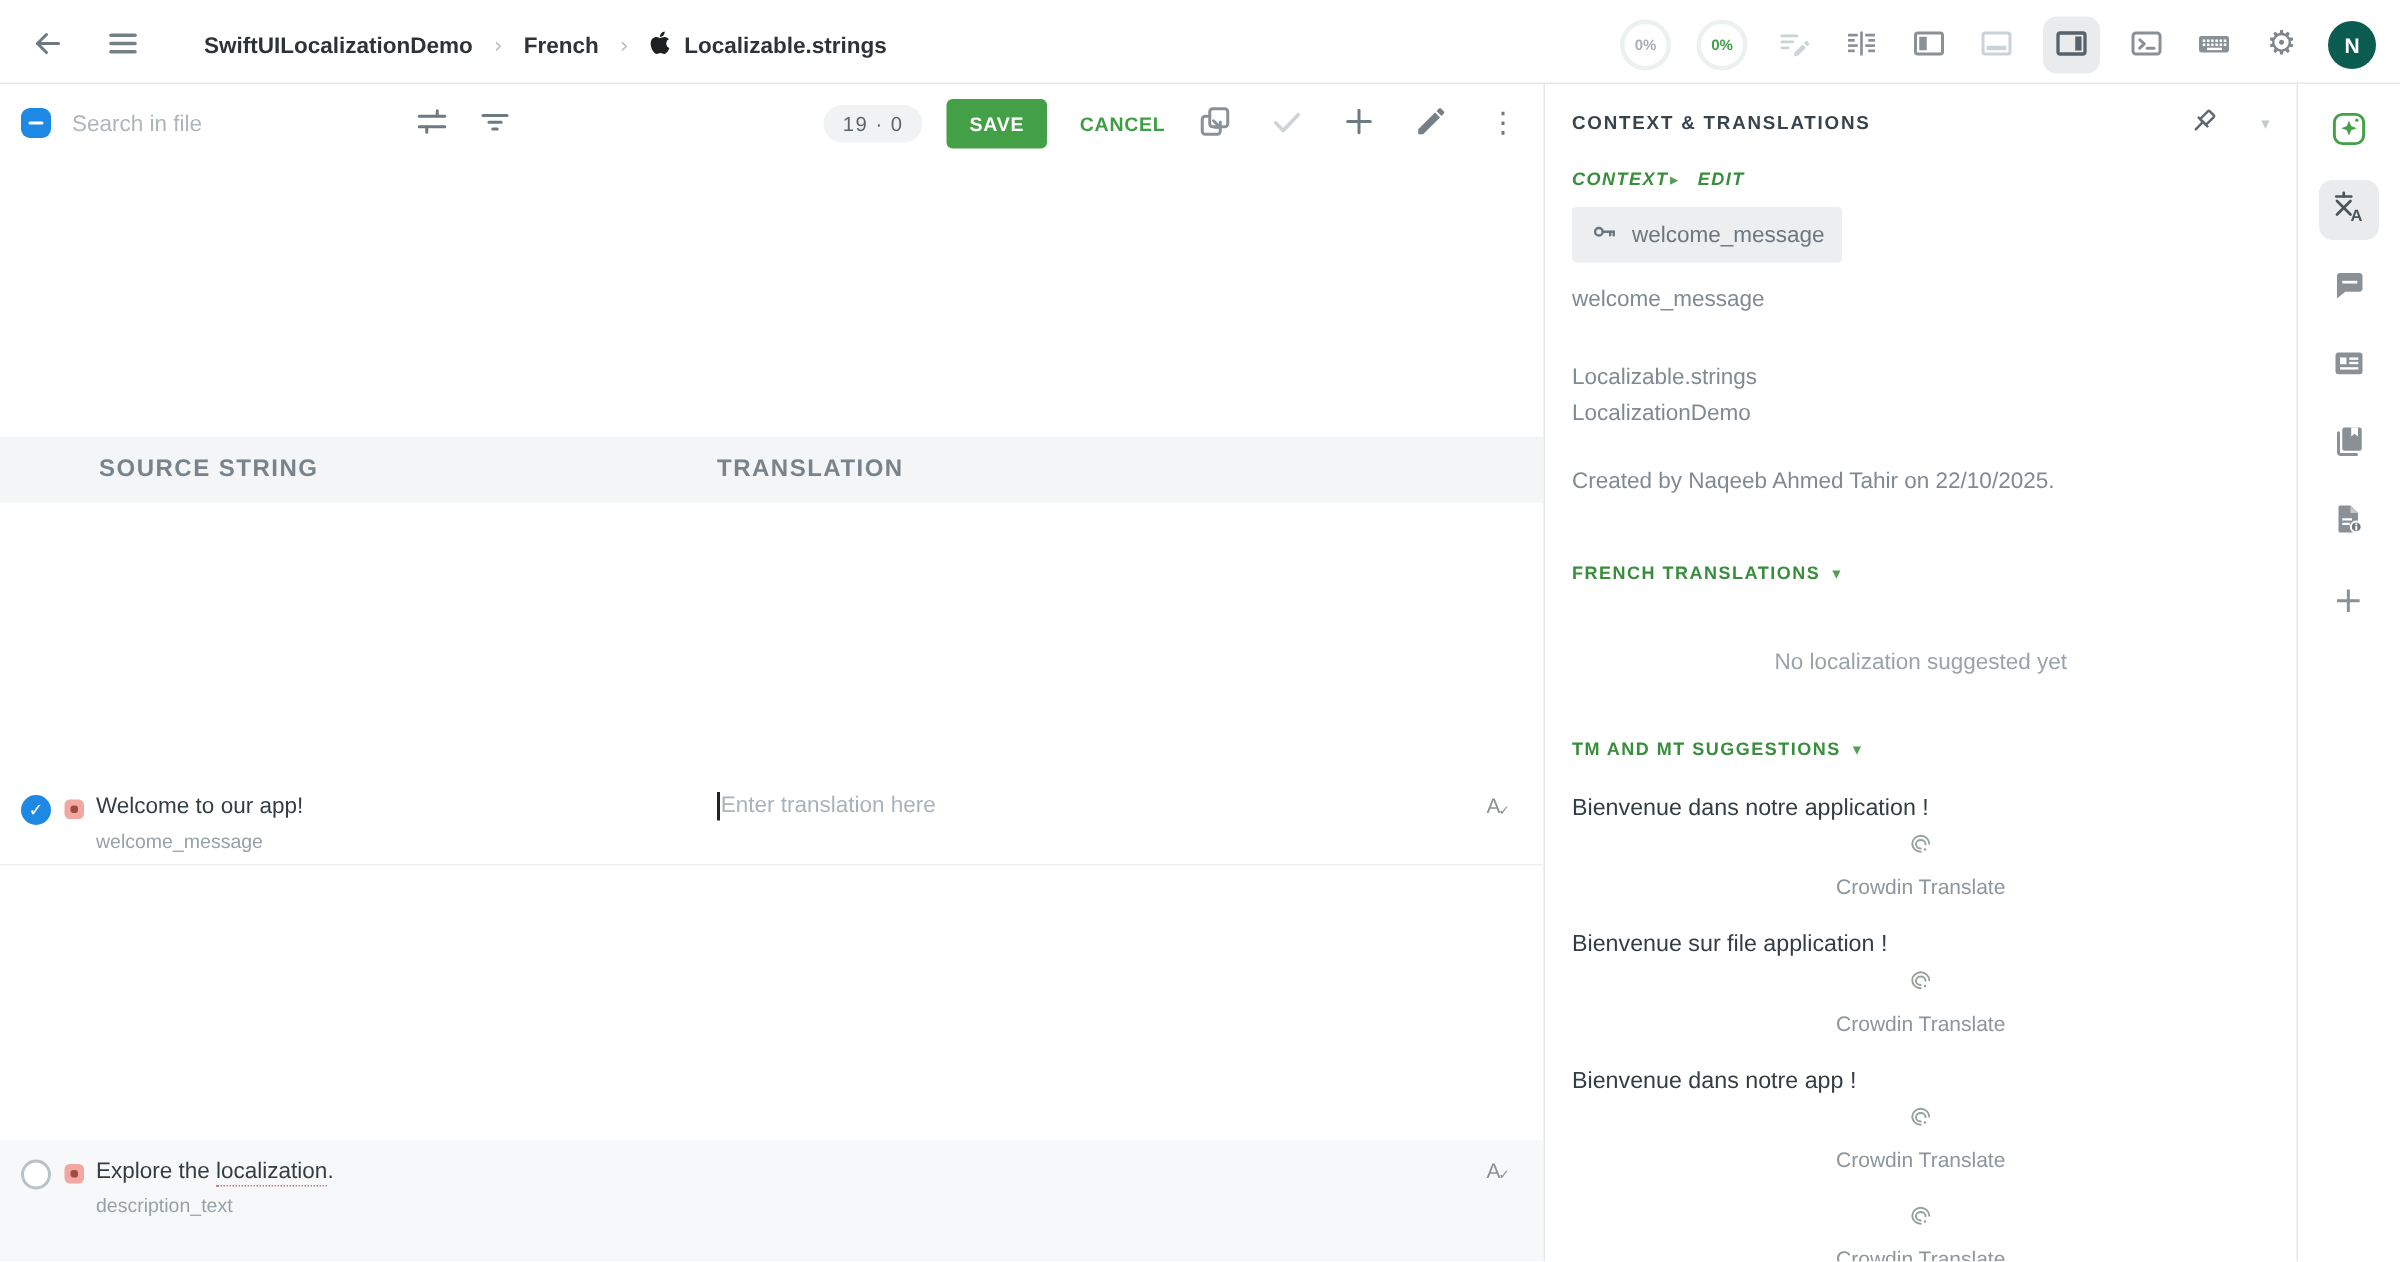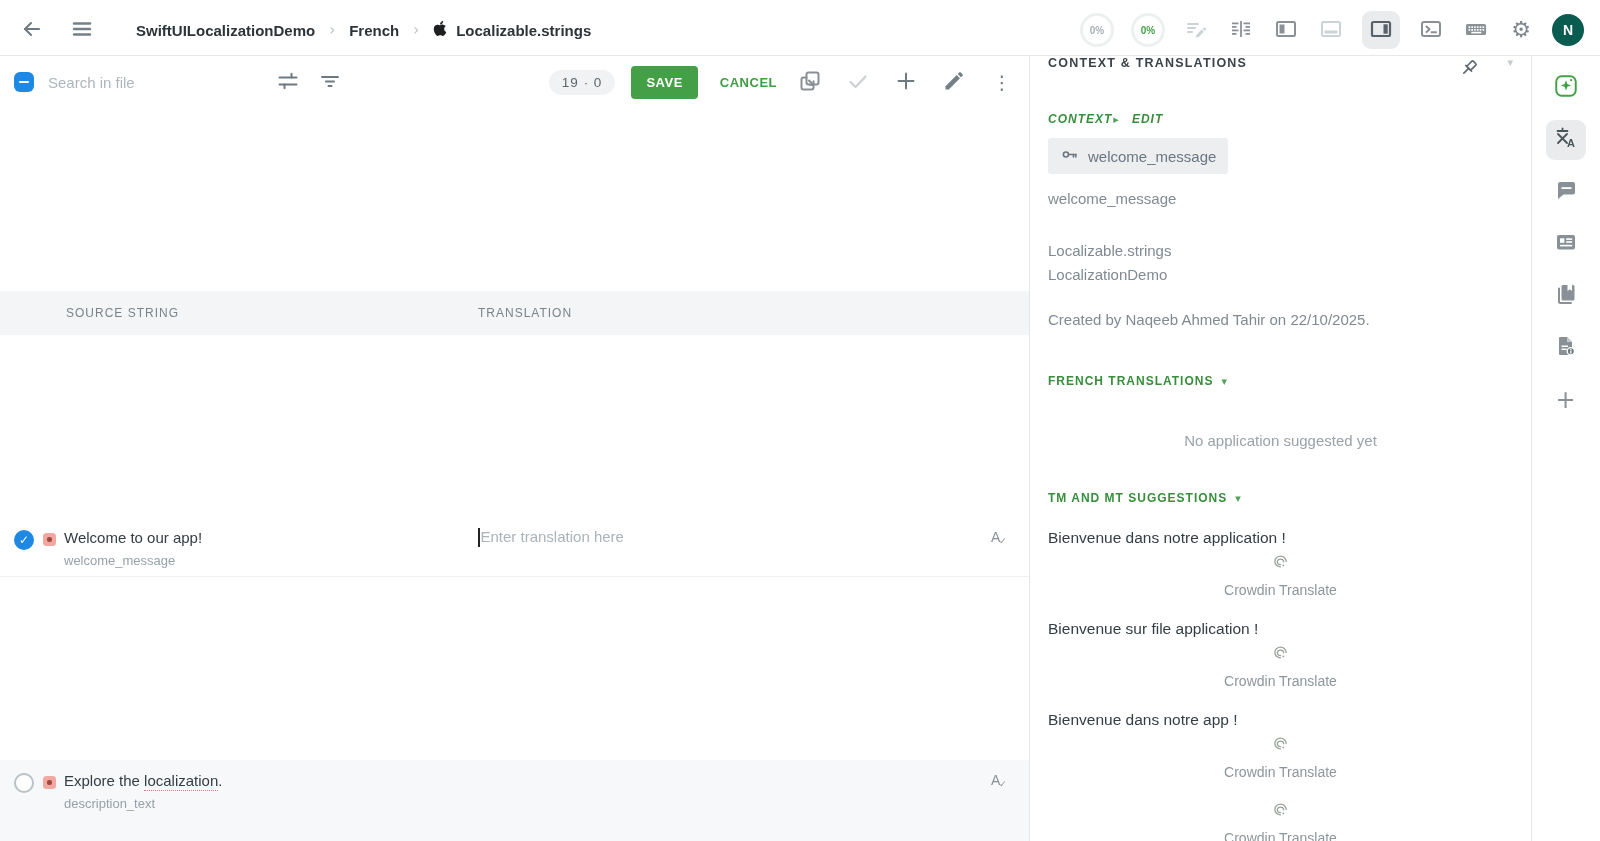--- a/index.html
+++ b/index.html
@@ -86,7 +86,7 @@
   .a-check .chk { position:absolute; left:8px; top:7px; font-size:9px; }
 
   
-  .panel-header { height:52px; display:flex; align-items:flex-start;gap:11px; }
+  .panel-header { height:52px; display:flex; align-items:center;gap:11px; }
   .panel-title { font-size:12.5px; font-weight:bold; letter-spacing:1.2px; color:#39434c; }
   .panel-header .icon-btn { margin-left:auto; width:26px; height:26px; }
   .small-caret { color:#c3cacd; font-size:11px; margin-left:14px; cursor:pointer; }

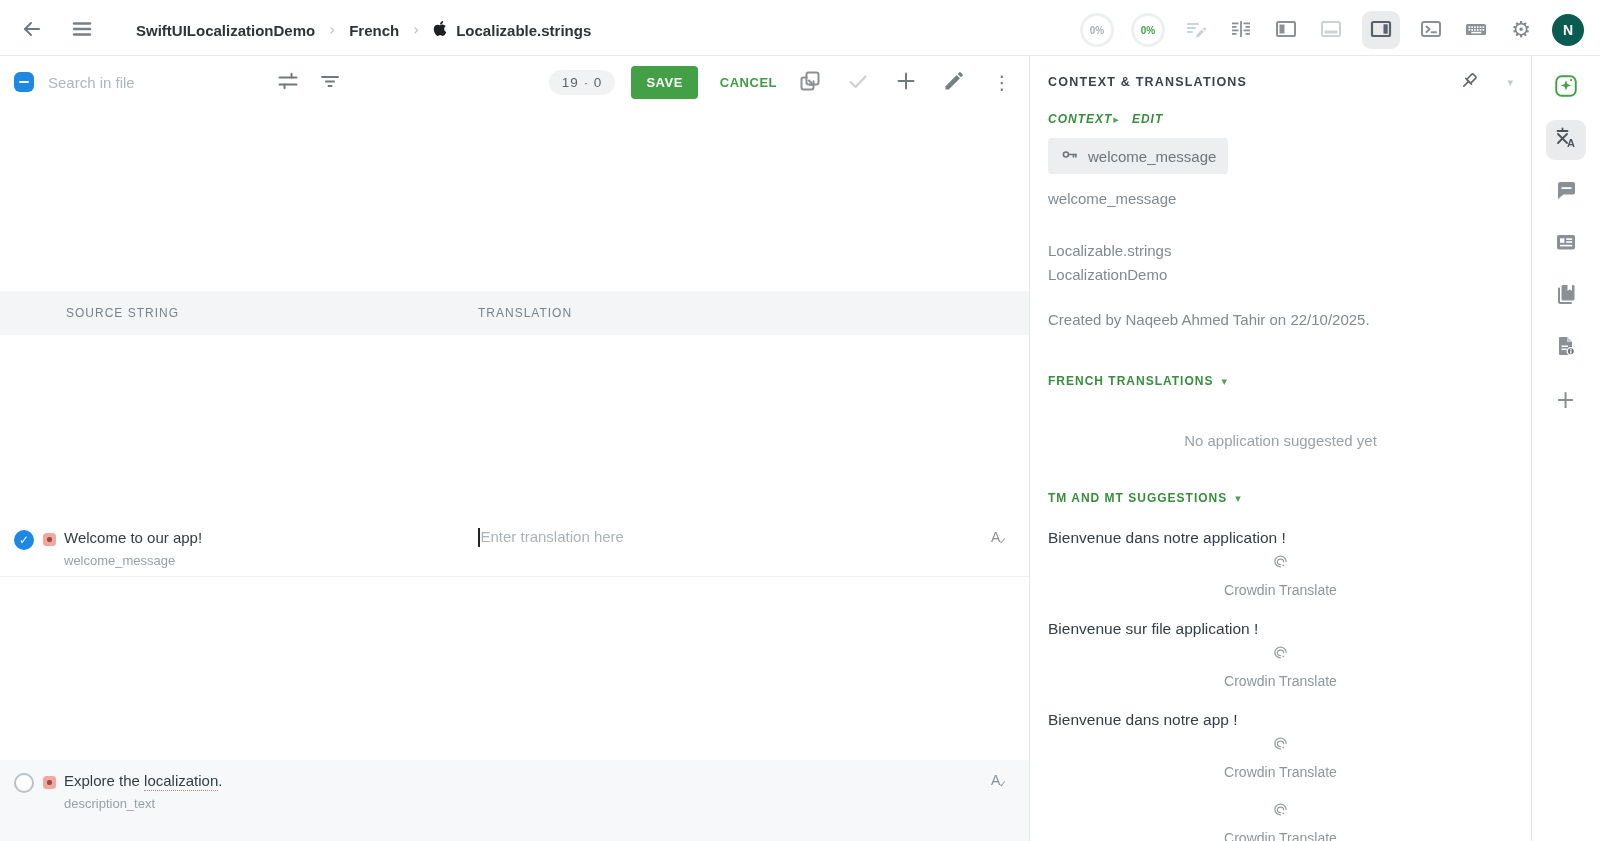--- a/index.html
+++ b/index.html
@@ -61,7 +61,7 @@
 
   
   .thead { height:44px; background:#f4f5f6; display:flex; align-items:center;
-           font-size:12px; font-weight:normal; letter-spacing:1px; color:#78838c; }
+           font-size:16px; font-weight:bold; letter-spacing:1px; color:#78838c; }
   .thead .src-h { width:478px; padding-left:66px; }
   .row { display:flex; border-bottom:1px solid #eef0f1; }
   .row-1 { padding:10px 0 8px; }

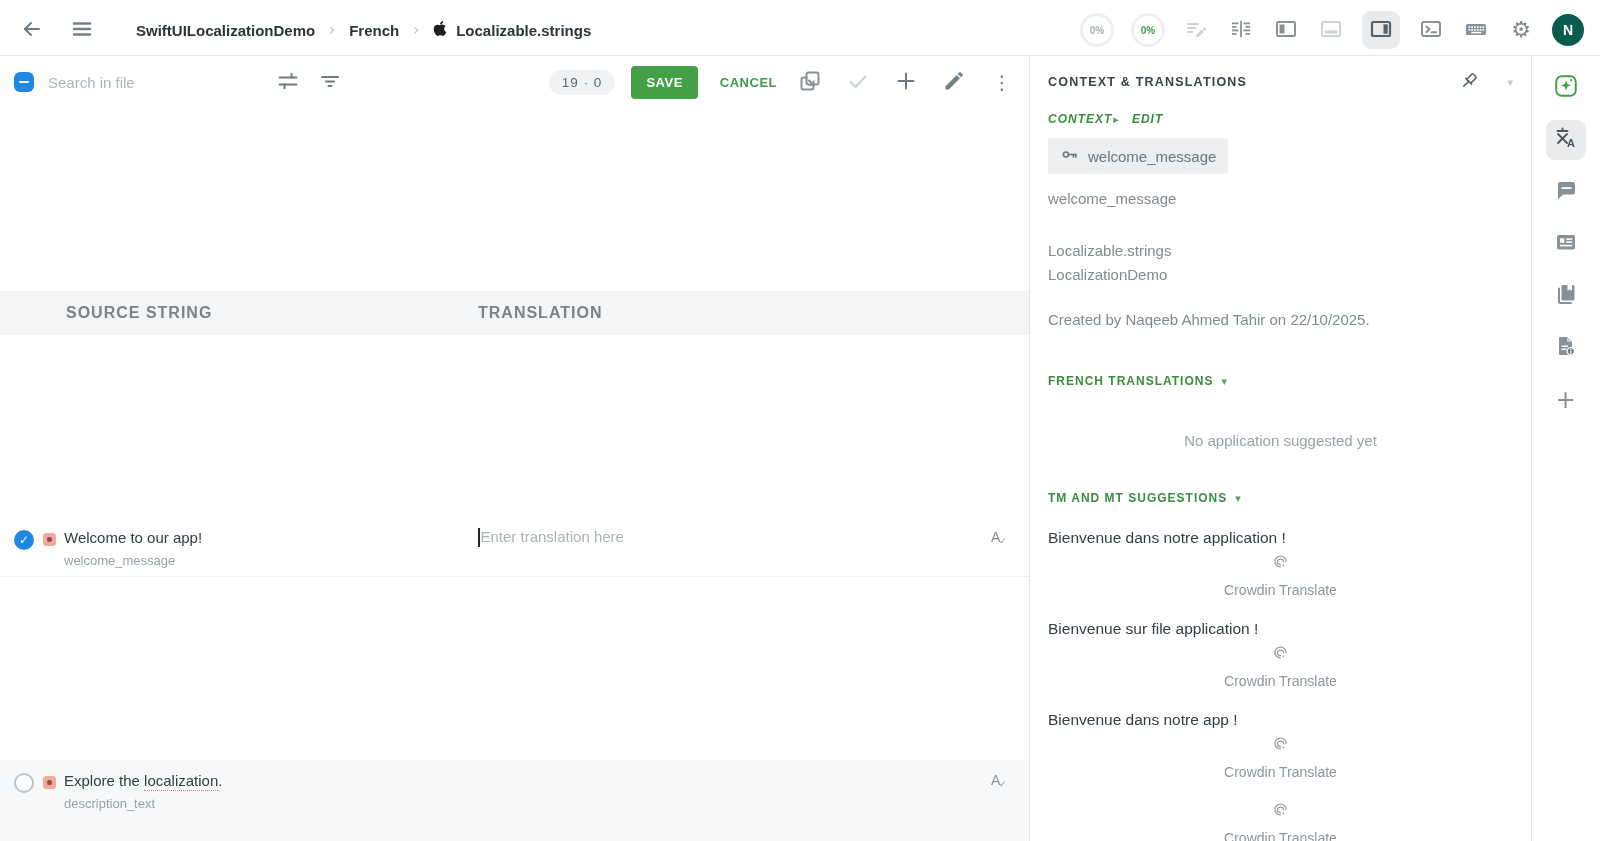--- a/index.html
+++ b/index.html
@@ -424,7 +424,7 @@
       <span class="g-caret uni">▾</span>
     </div>
 
-    <div class="no-trans">No application suggested yet</div>
+    <div class="no-trans">No localization suggested yet</div>
 
     <div class="section-h mt-tm">
       <span class="g-link">TM AND MT SUGGESTIONS</span>

